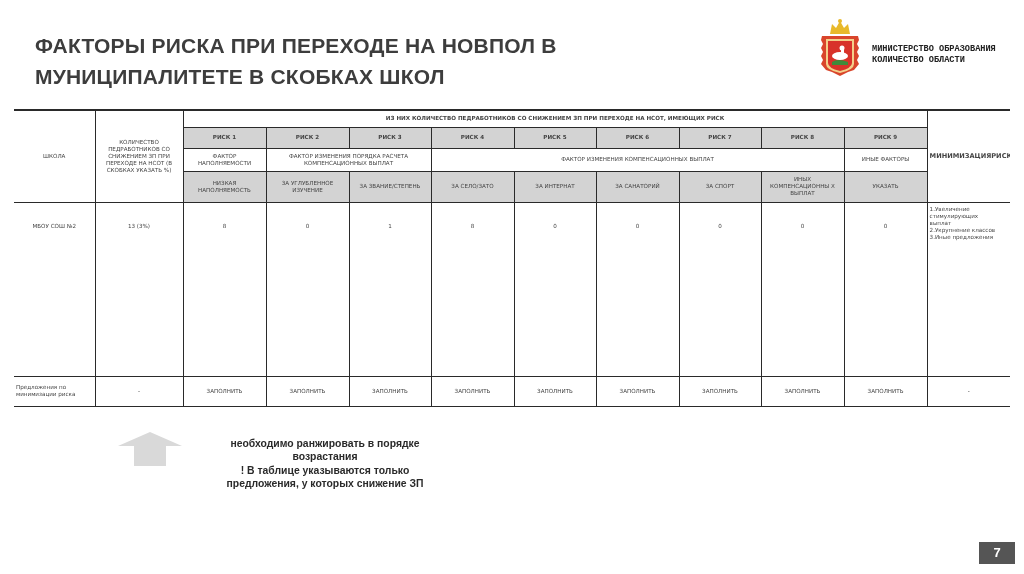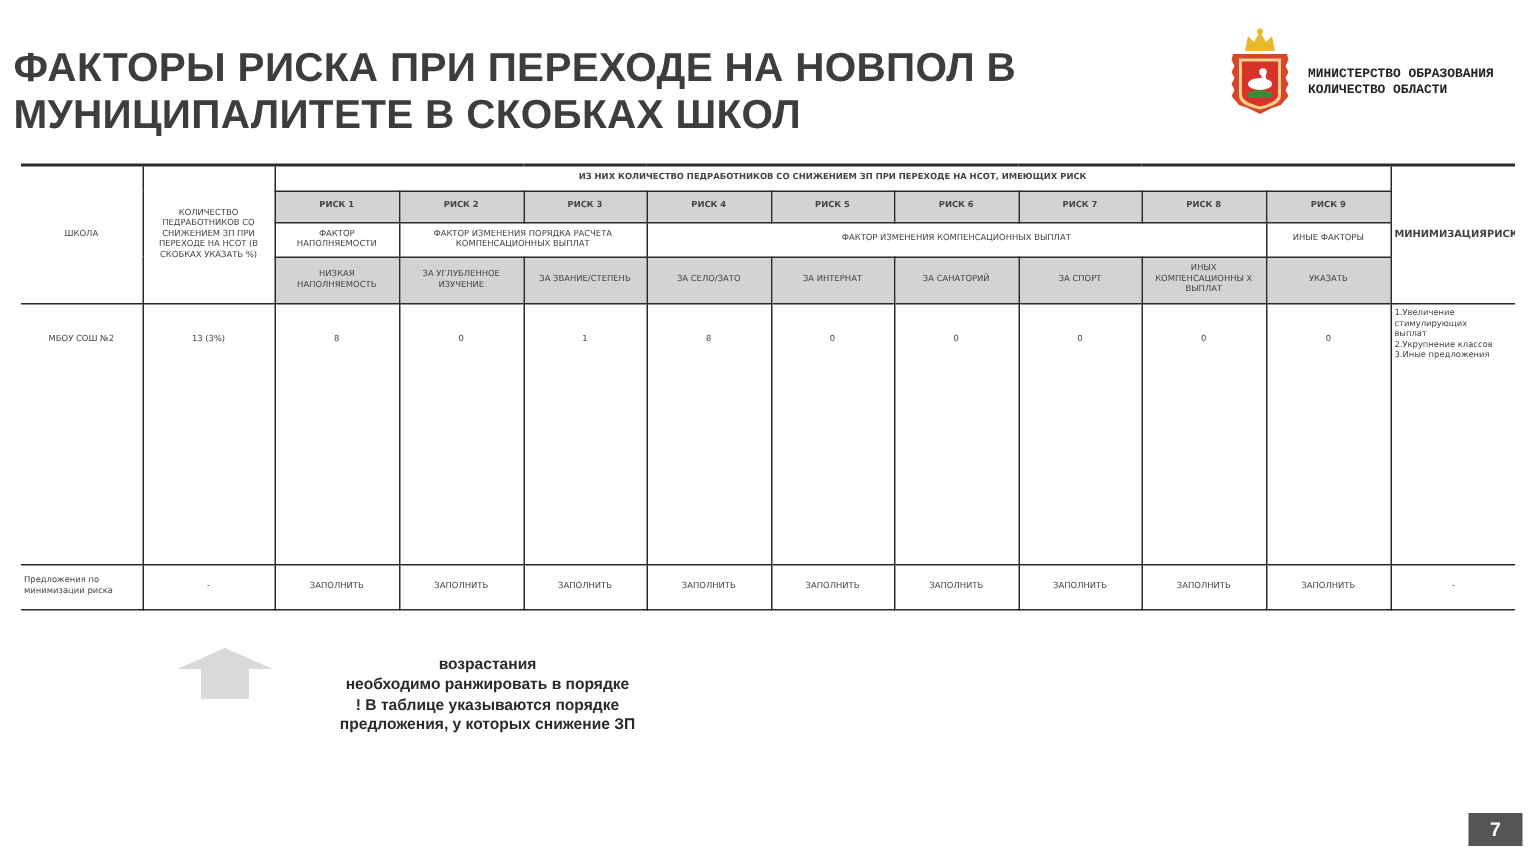--- a/index.html
+++ b/index.html
@@ -4,7 +4,7 @@
 <style>
   html, body { margin:0; padding:0; }
   body { width:1024px; height:574px; background:#ffffff; position:relative; overflow:hidden; font-family:"DejaVu Sans", sans-serif; color:#3a3a3a; }
-  .title { position:absolute; left:9px; top:30px; font-family:"Liberation Sans", sans-serif; font-weight:bold; font-size:27px; line-height:31px; color:#3d3d3d; letter-spacing:0.2px; }
+  .title { position:absolute; left:35px; top:30px; font-family:"Liberation Sans", sans-serif; font-weight:bold; font-size:21px; line-height:31px; color:#3d3d3d; letter-spacing:0.2px; }
   .logo { position:absolute; left:818px; top:18px; width:44px; height:60px; }
   .ministry { position:absolute; left:872px; top:44px; font-family:Liberation Mono, monospace; font-weight:bold; font-size:8.6px; line-height:11px; color:#222; }
   table.risk { position:absolute; left:14px; top:109px; border-collapse:collapse; table-layout:fixed; width:996px; }

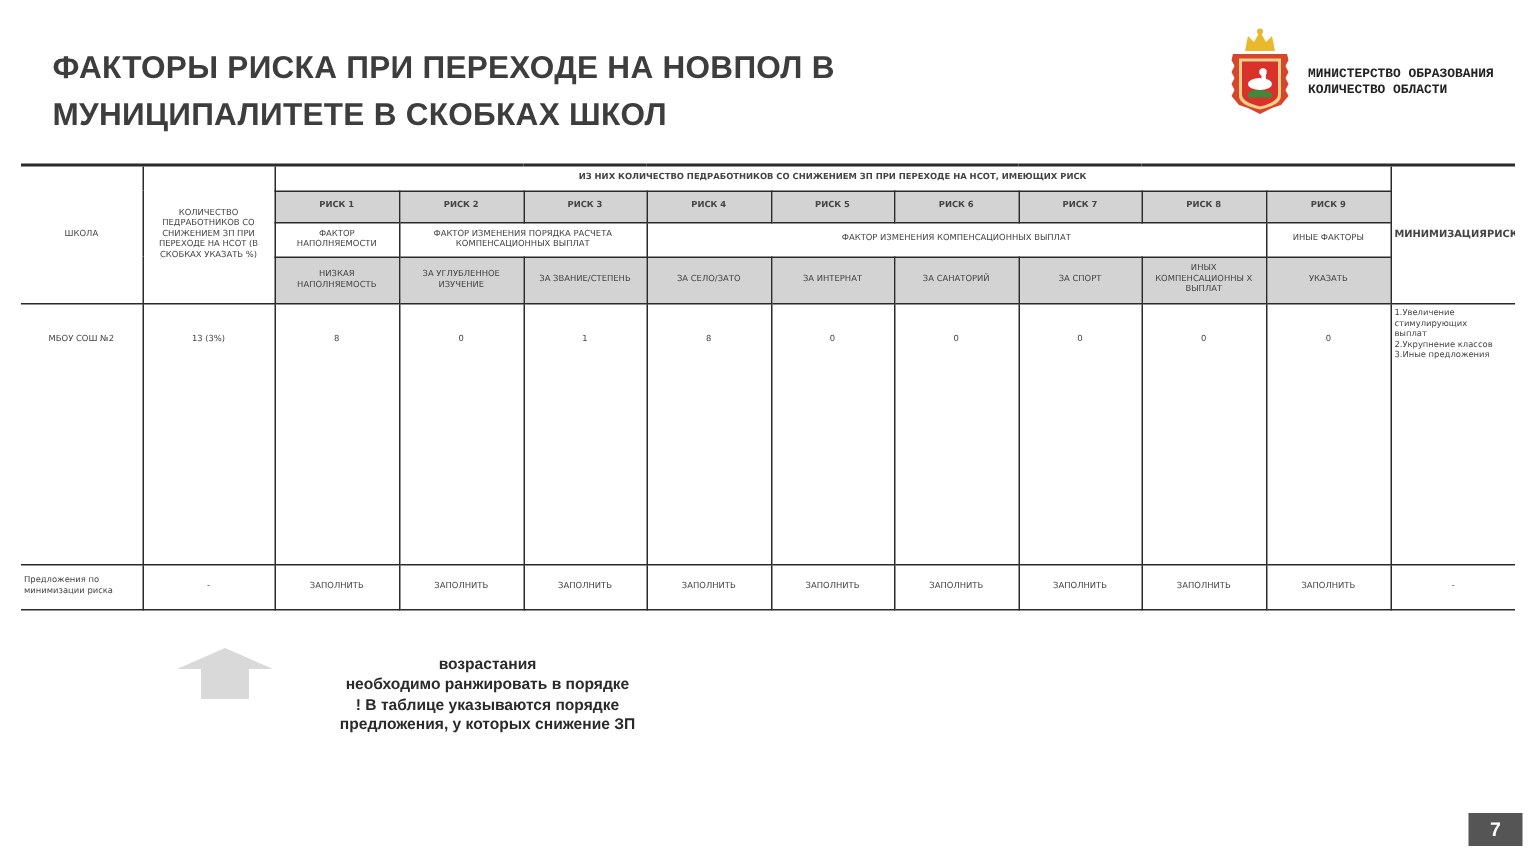--- a/index.html
+++ b/index.html
@@ -142,8 +142,8 @@
 </svg>
 
 <div class="note">
+  <div>необходимо ранжировать в порядке</div>
   <div>возрастания</div>
-  <div>необходимо ранжировать в порядке</div>
   <div>! В таблице указываются порядке</div>
   <div>предложения, у которых снижение ЗП</div>
 </div>

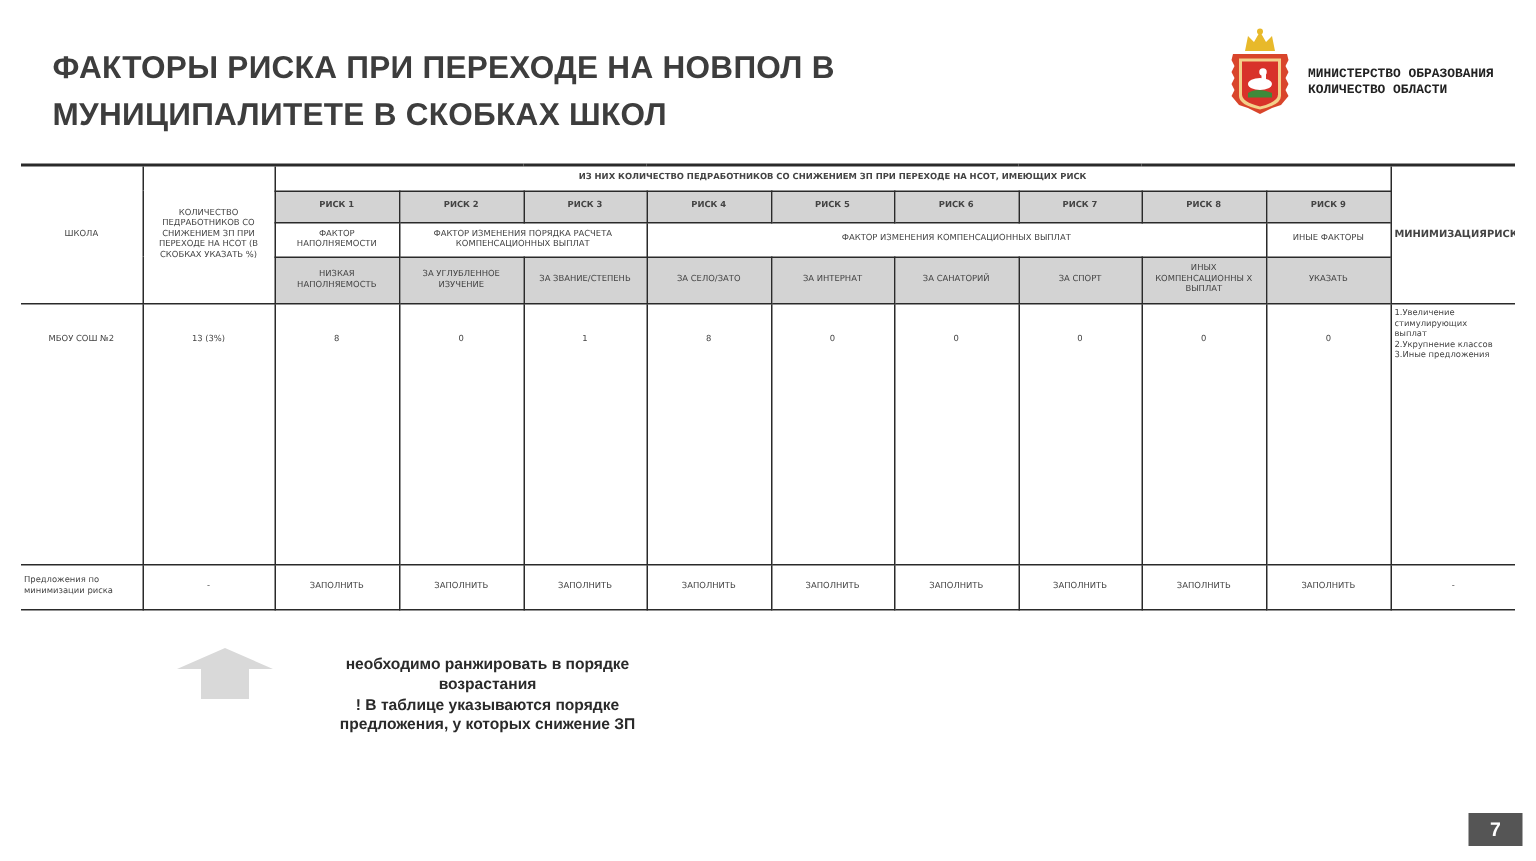--- a/index.html
+++ b/index.html
@@ -144,7 +144,7 @@
 <div class="note">
   <div>необходимо ранжировать в порядке</div>
   <div>возрастания</div>
-  <div>! В таблице указываются порядке</div>
+  <div>! В таблице указываются только</div>
   <div>предложения, у которых снижение ЗП</div>
 </div>
 

